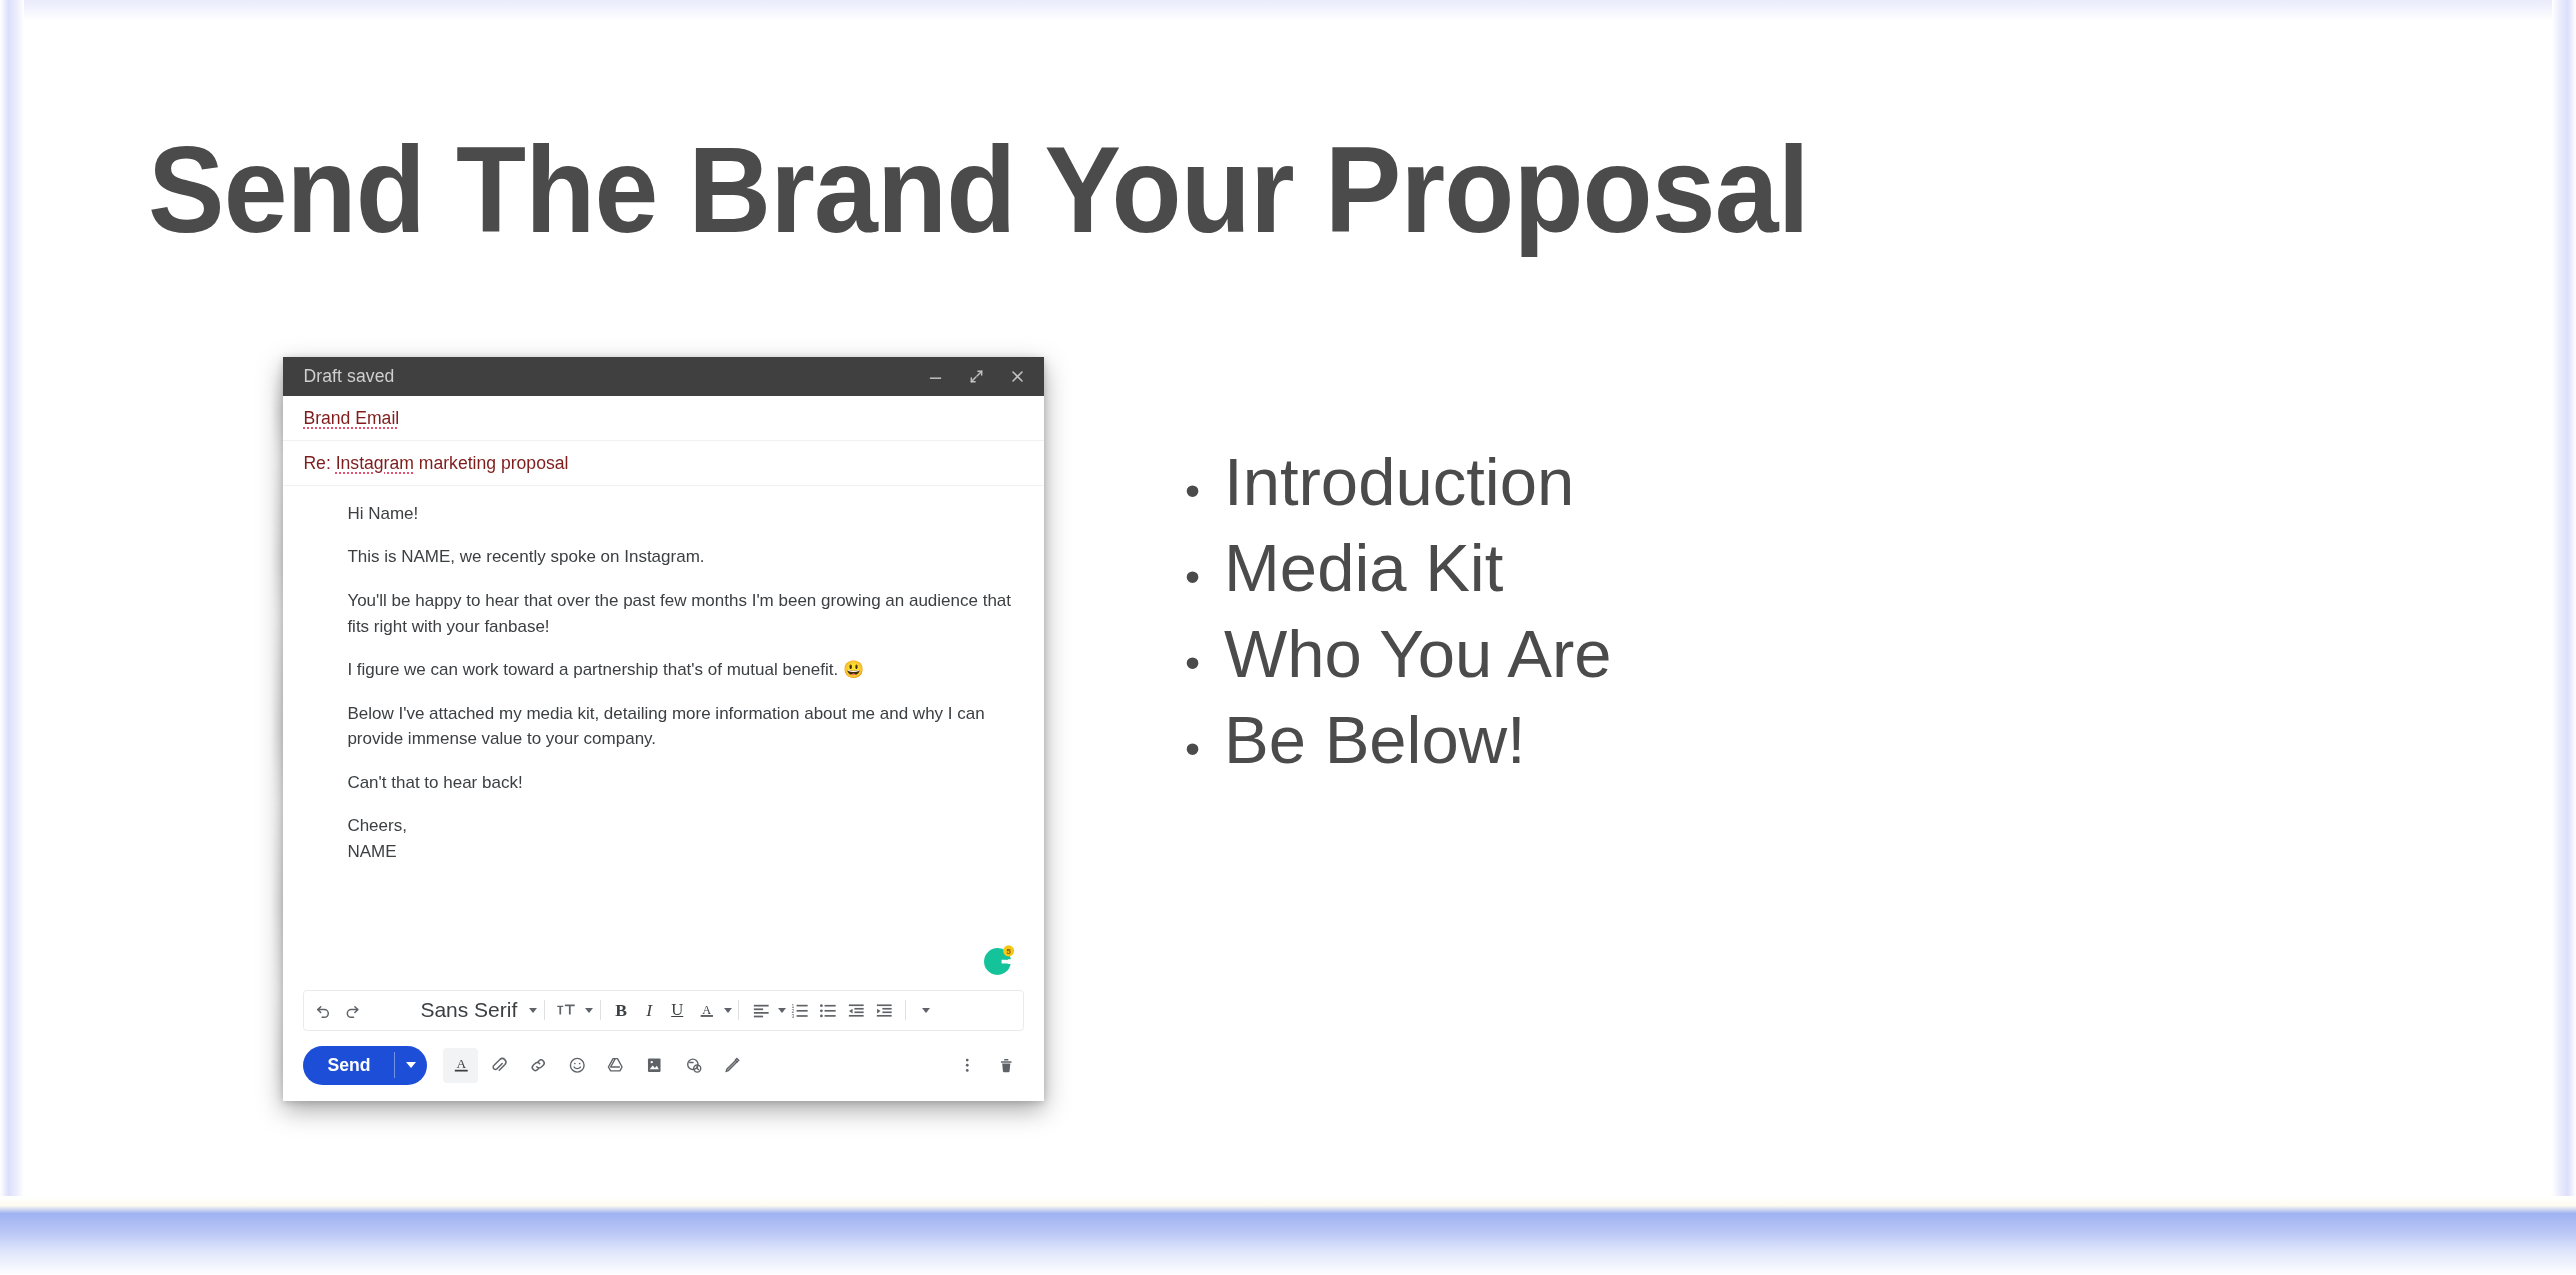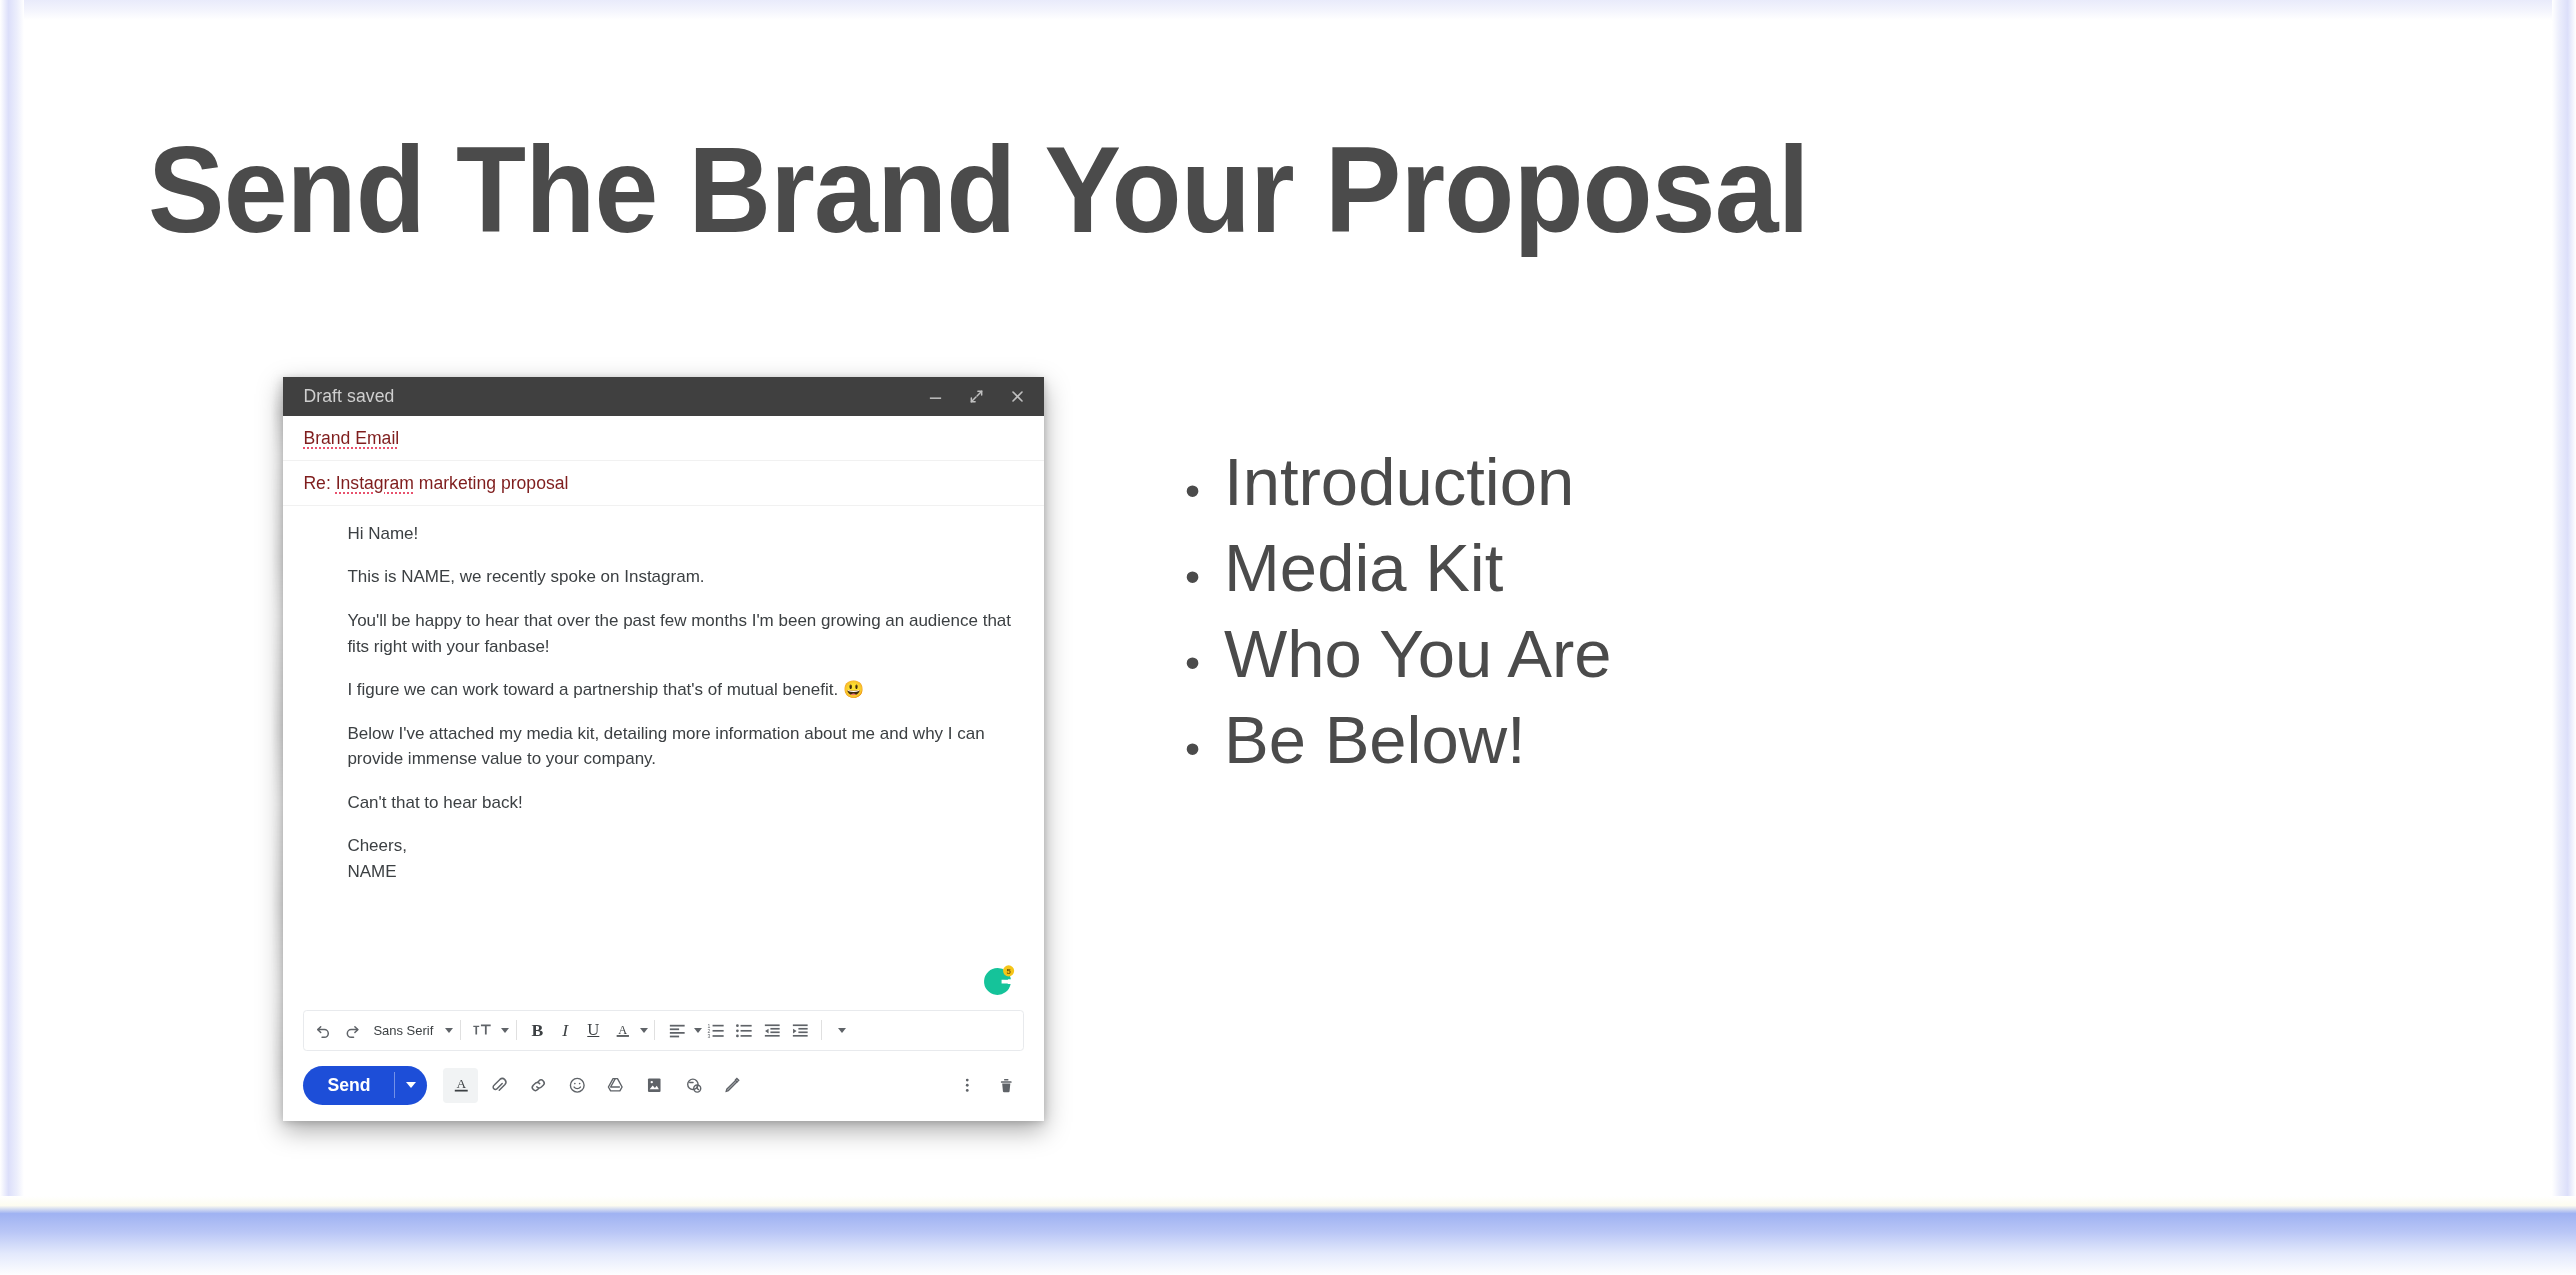--- a/index.html
+++ b/index.html
@@ -103,7 +103,7 @@
   .compose {
     position: absolute;
     left: 283px;
-    top: 377px;
+    top: 357px;
     width: 761px;
     background: #ffffff;
     box-shadow: 0 9.3px 24px rgba(0,0,0,0.34), 0 1.9px 7.4px rgba(0,0,0,0.18);

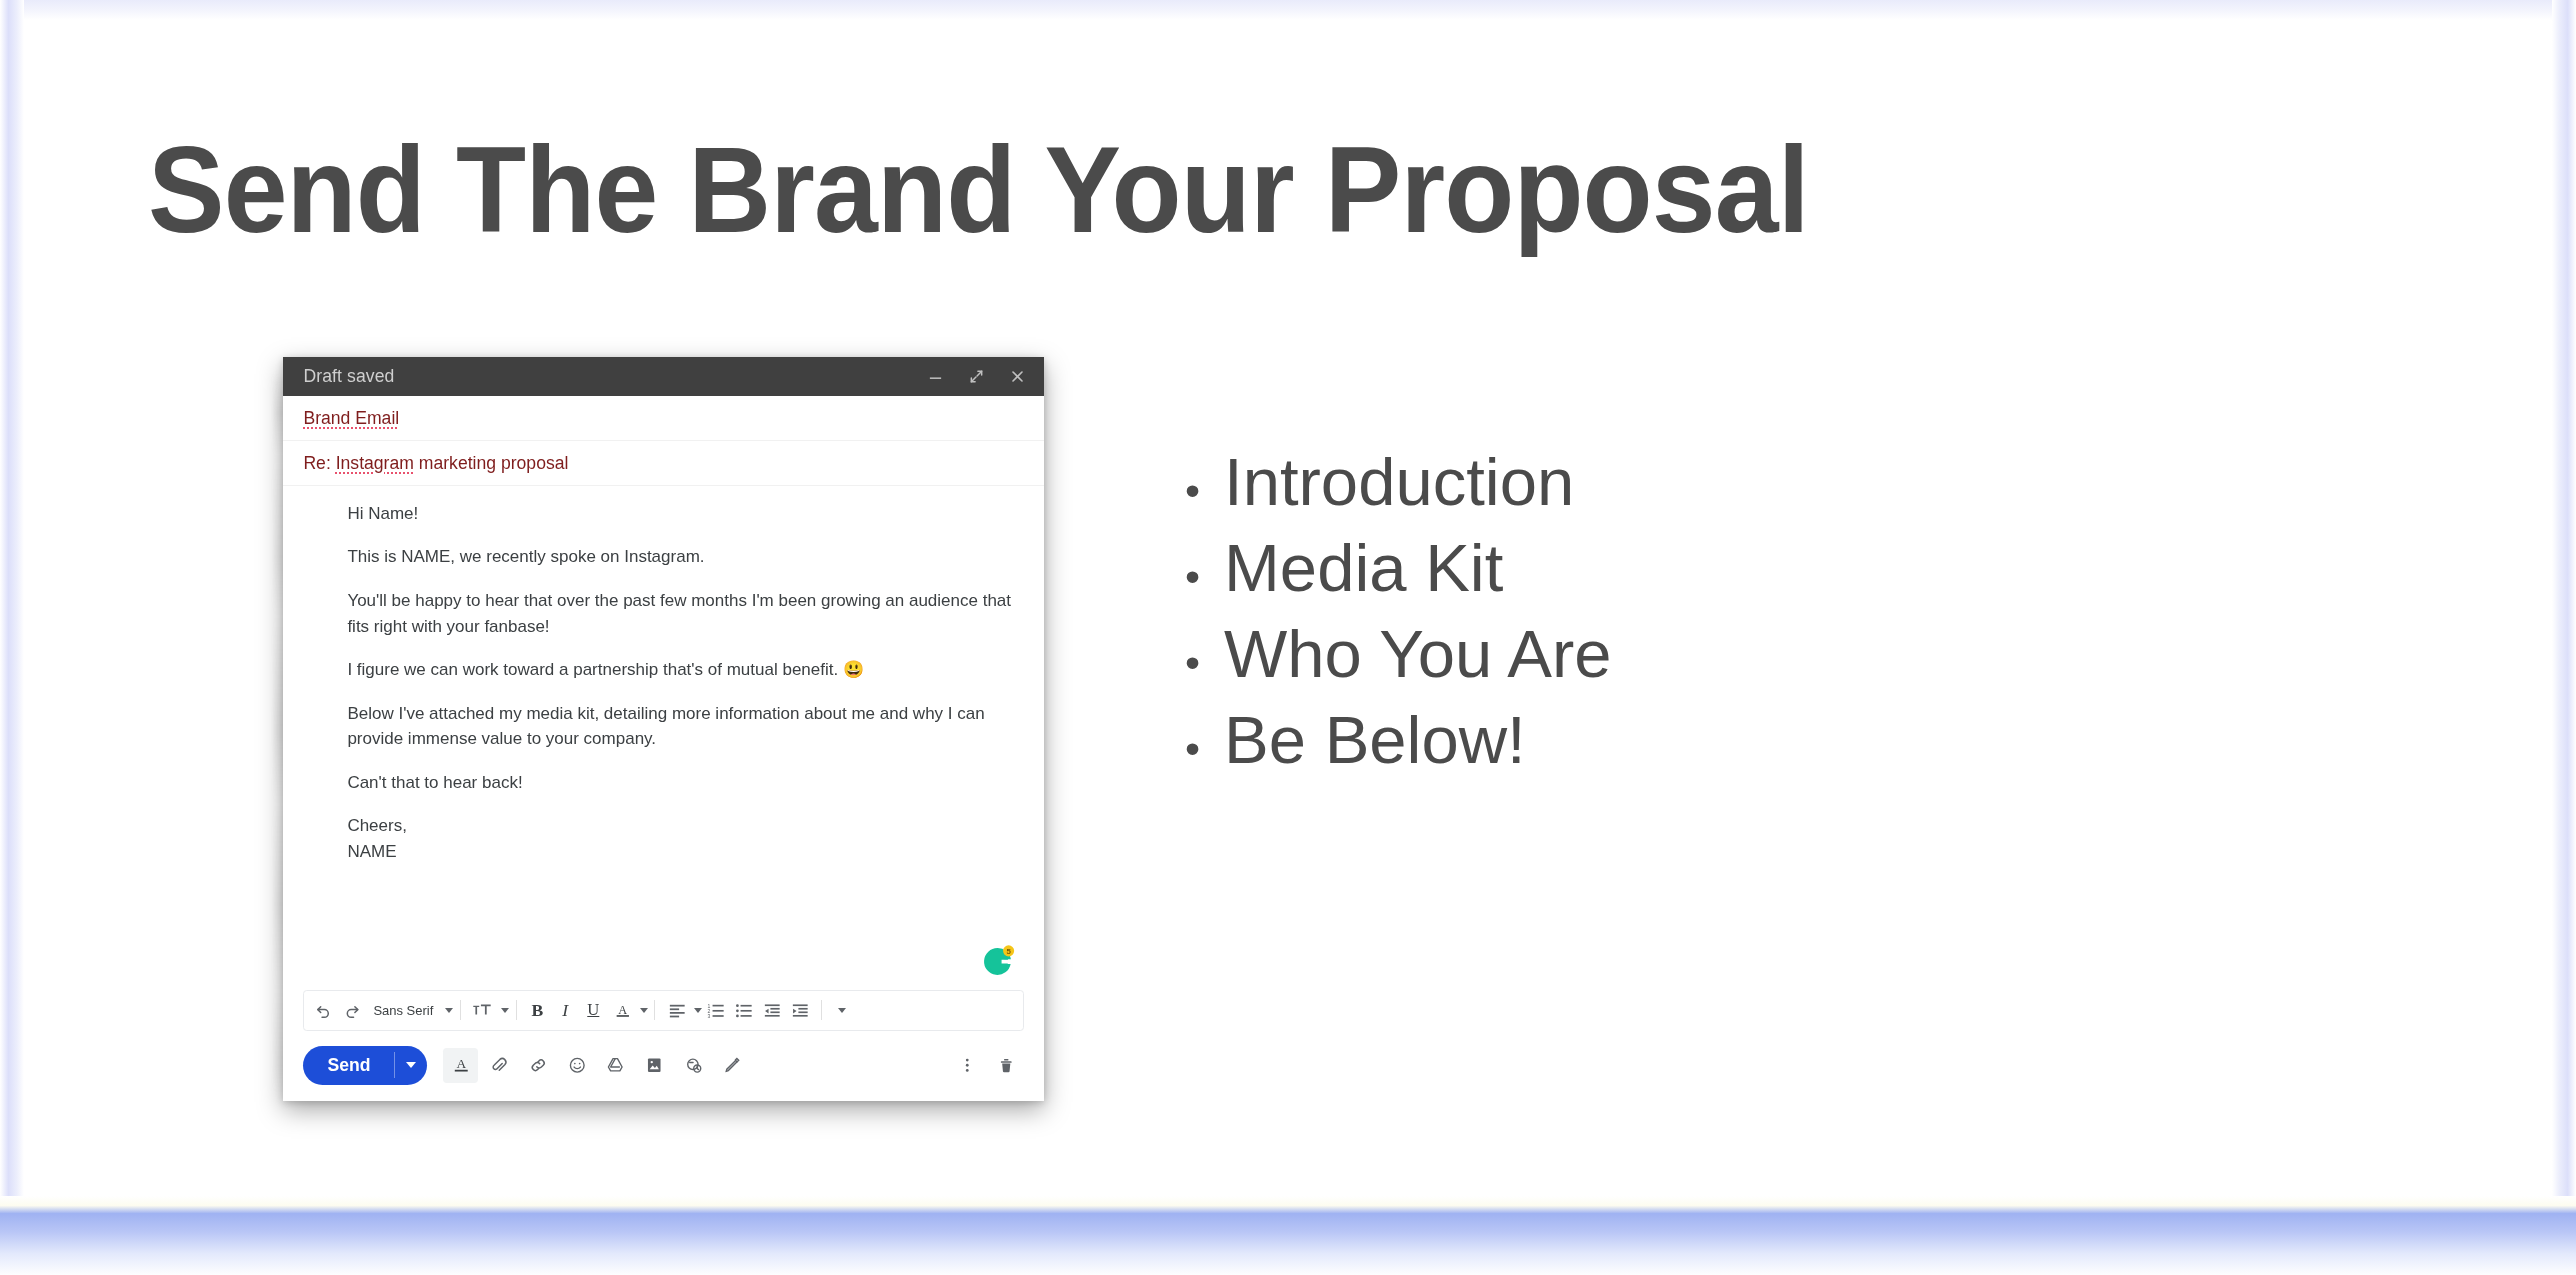--- a/index.html
+++ b/index.html
@@ -201,10 +201,11 @@
     margin: 0 6.5px;
   }
   .font-name {
-    font-size: 13px;
+    font-size: 21px;
     color: #3c4043;
     padding: 0 7.4px;
     white-space: nowrap;
+    margin-left: 47px;
   }
   .caret {
     width: 0; height: 0;

